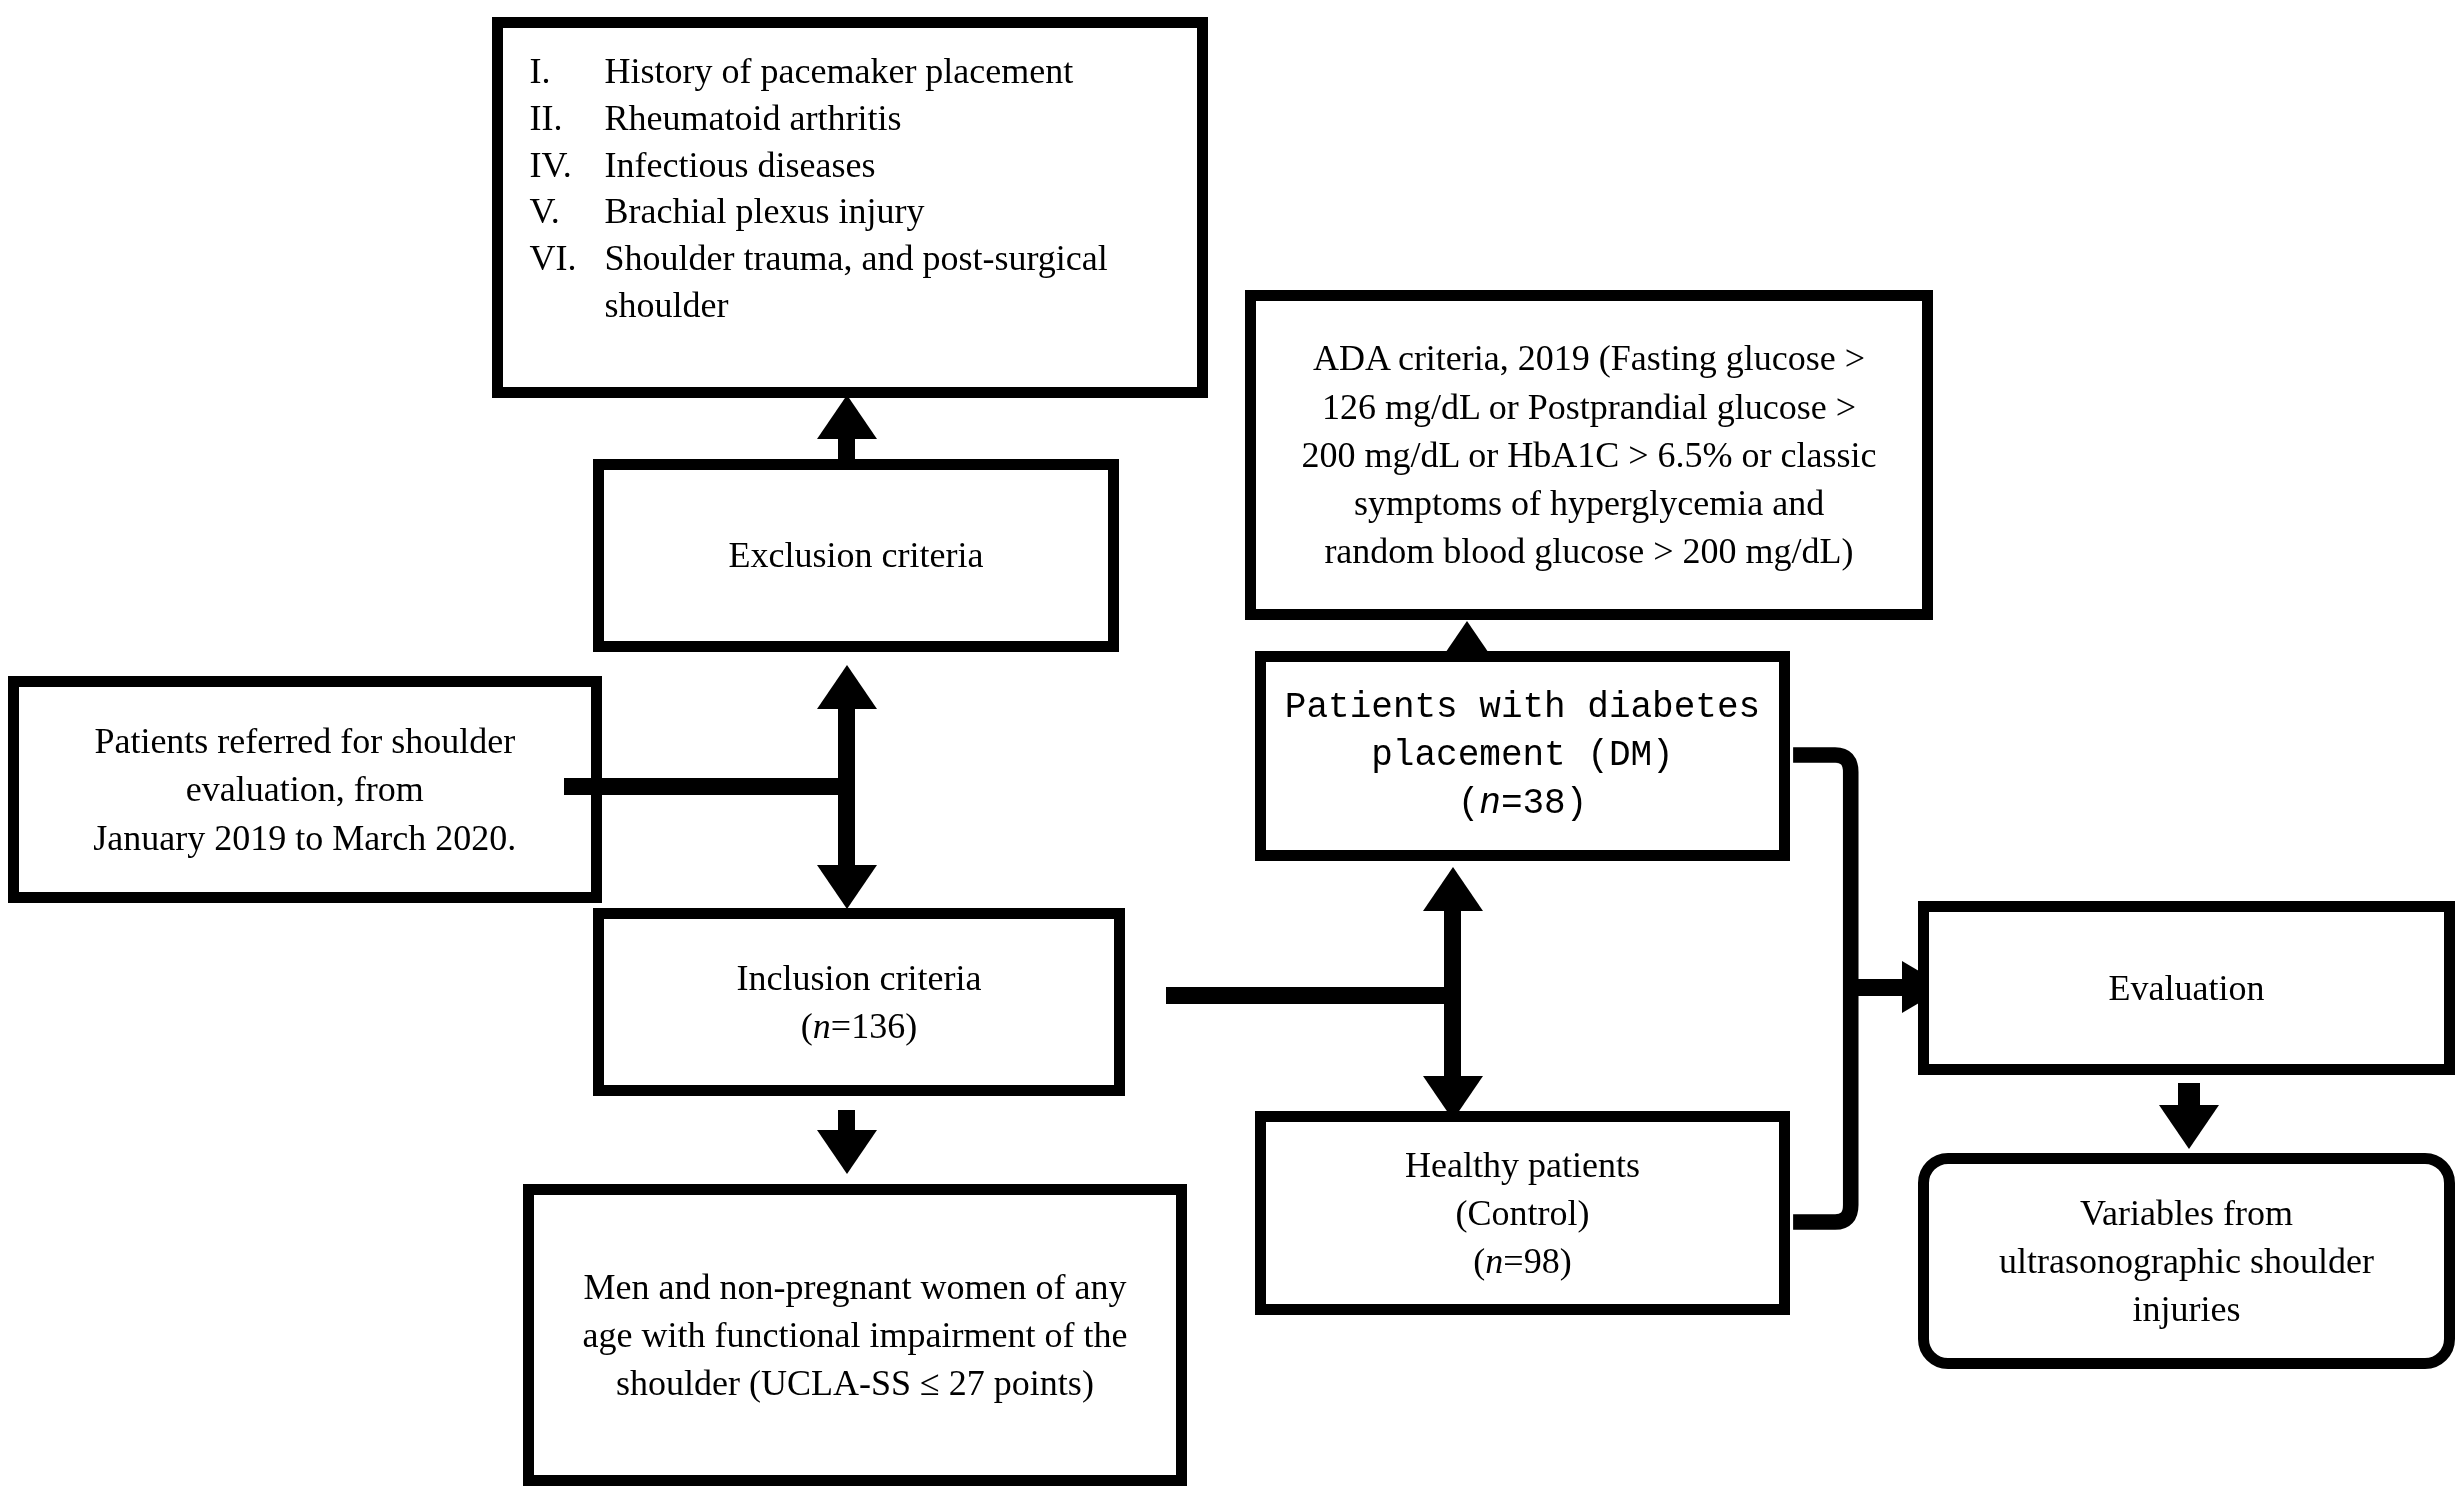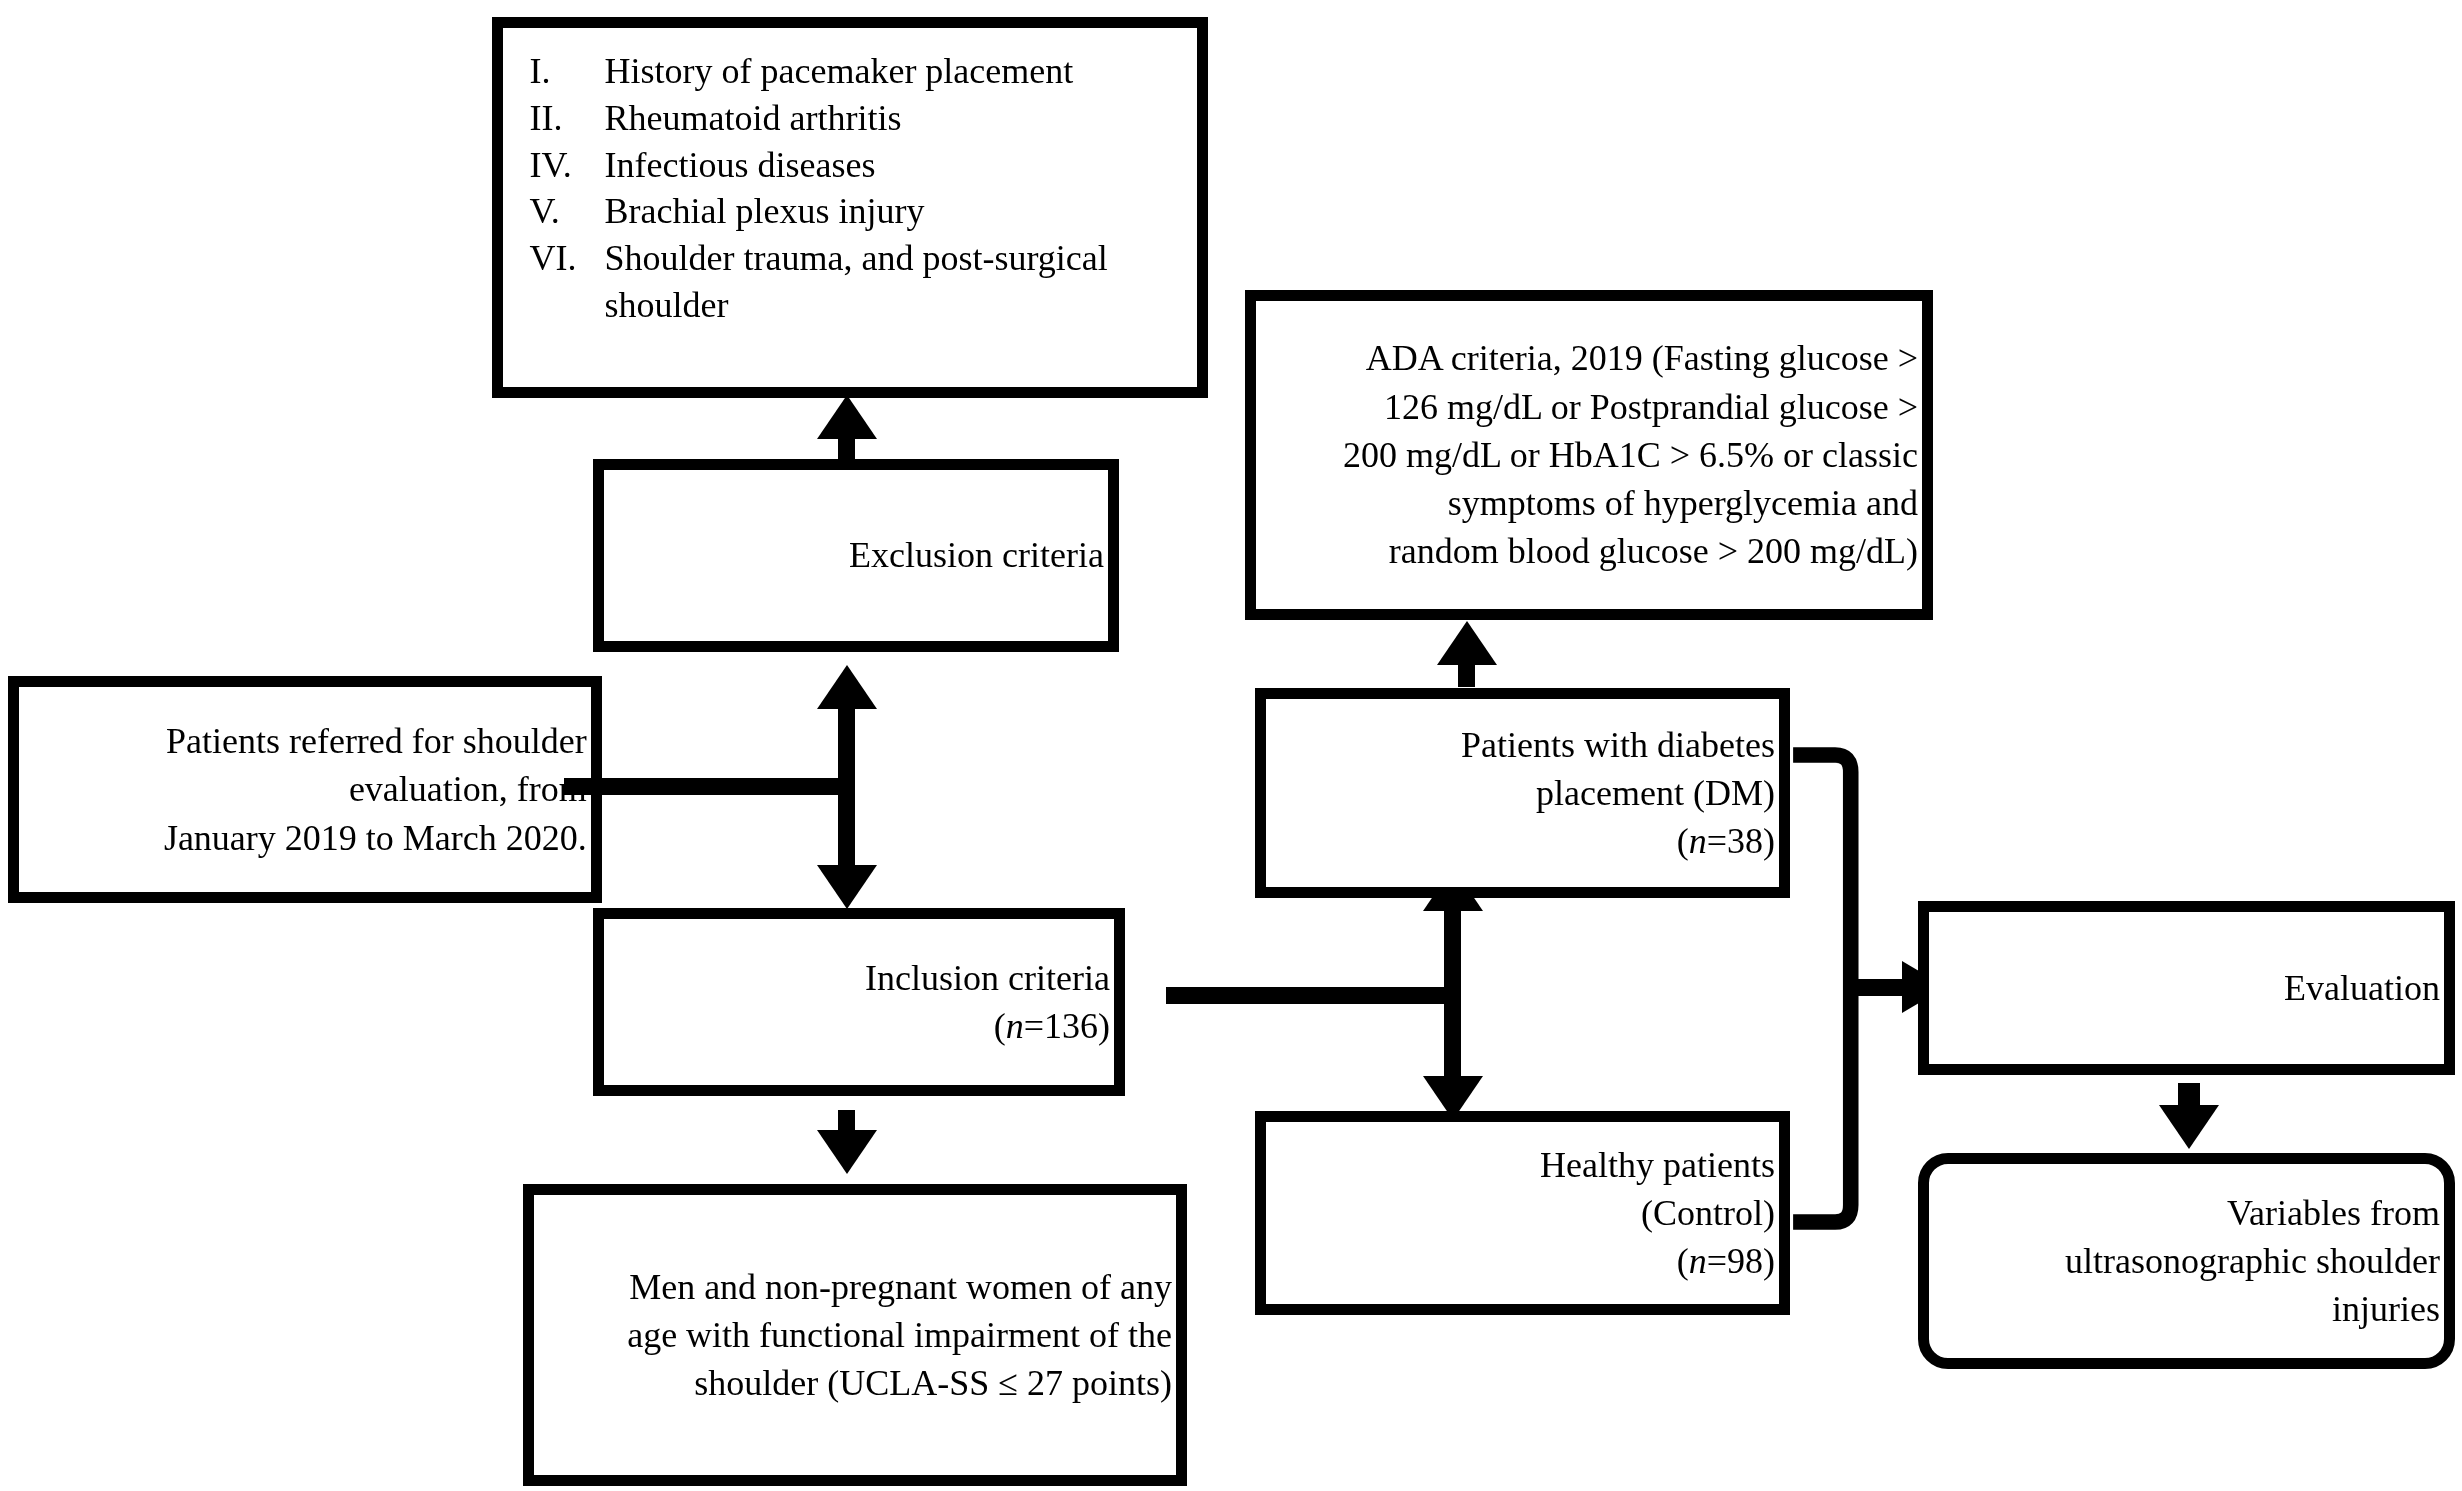--- a/index.html
+++ b/index.html
@@ -31,9 +31,8 @@
   }
   .box .inner{
     width:100%;
-    padding:0 4px;
+    padding:0 10px;
     box-sizing:border-box;
-    text-align:right;
   }
   .ital{font-style:italic;}
 

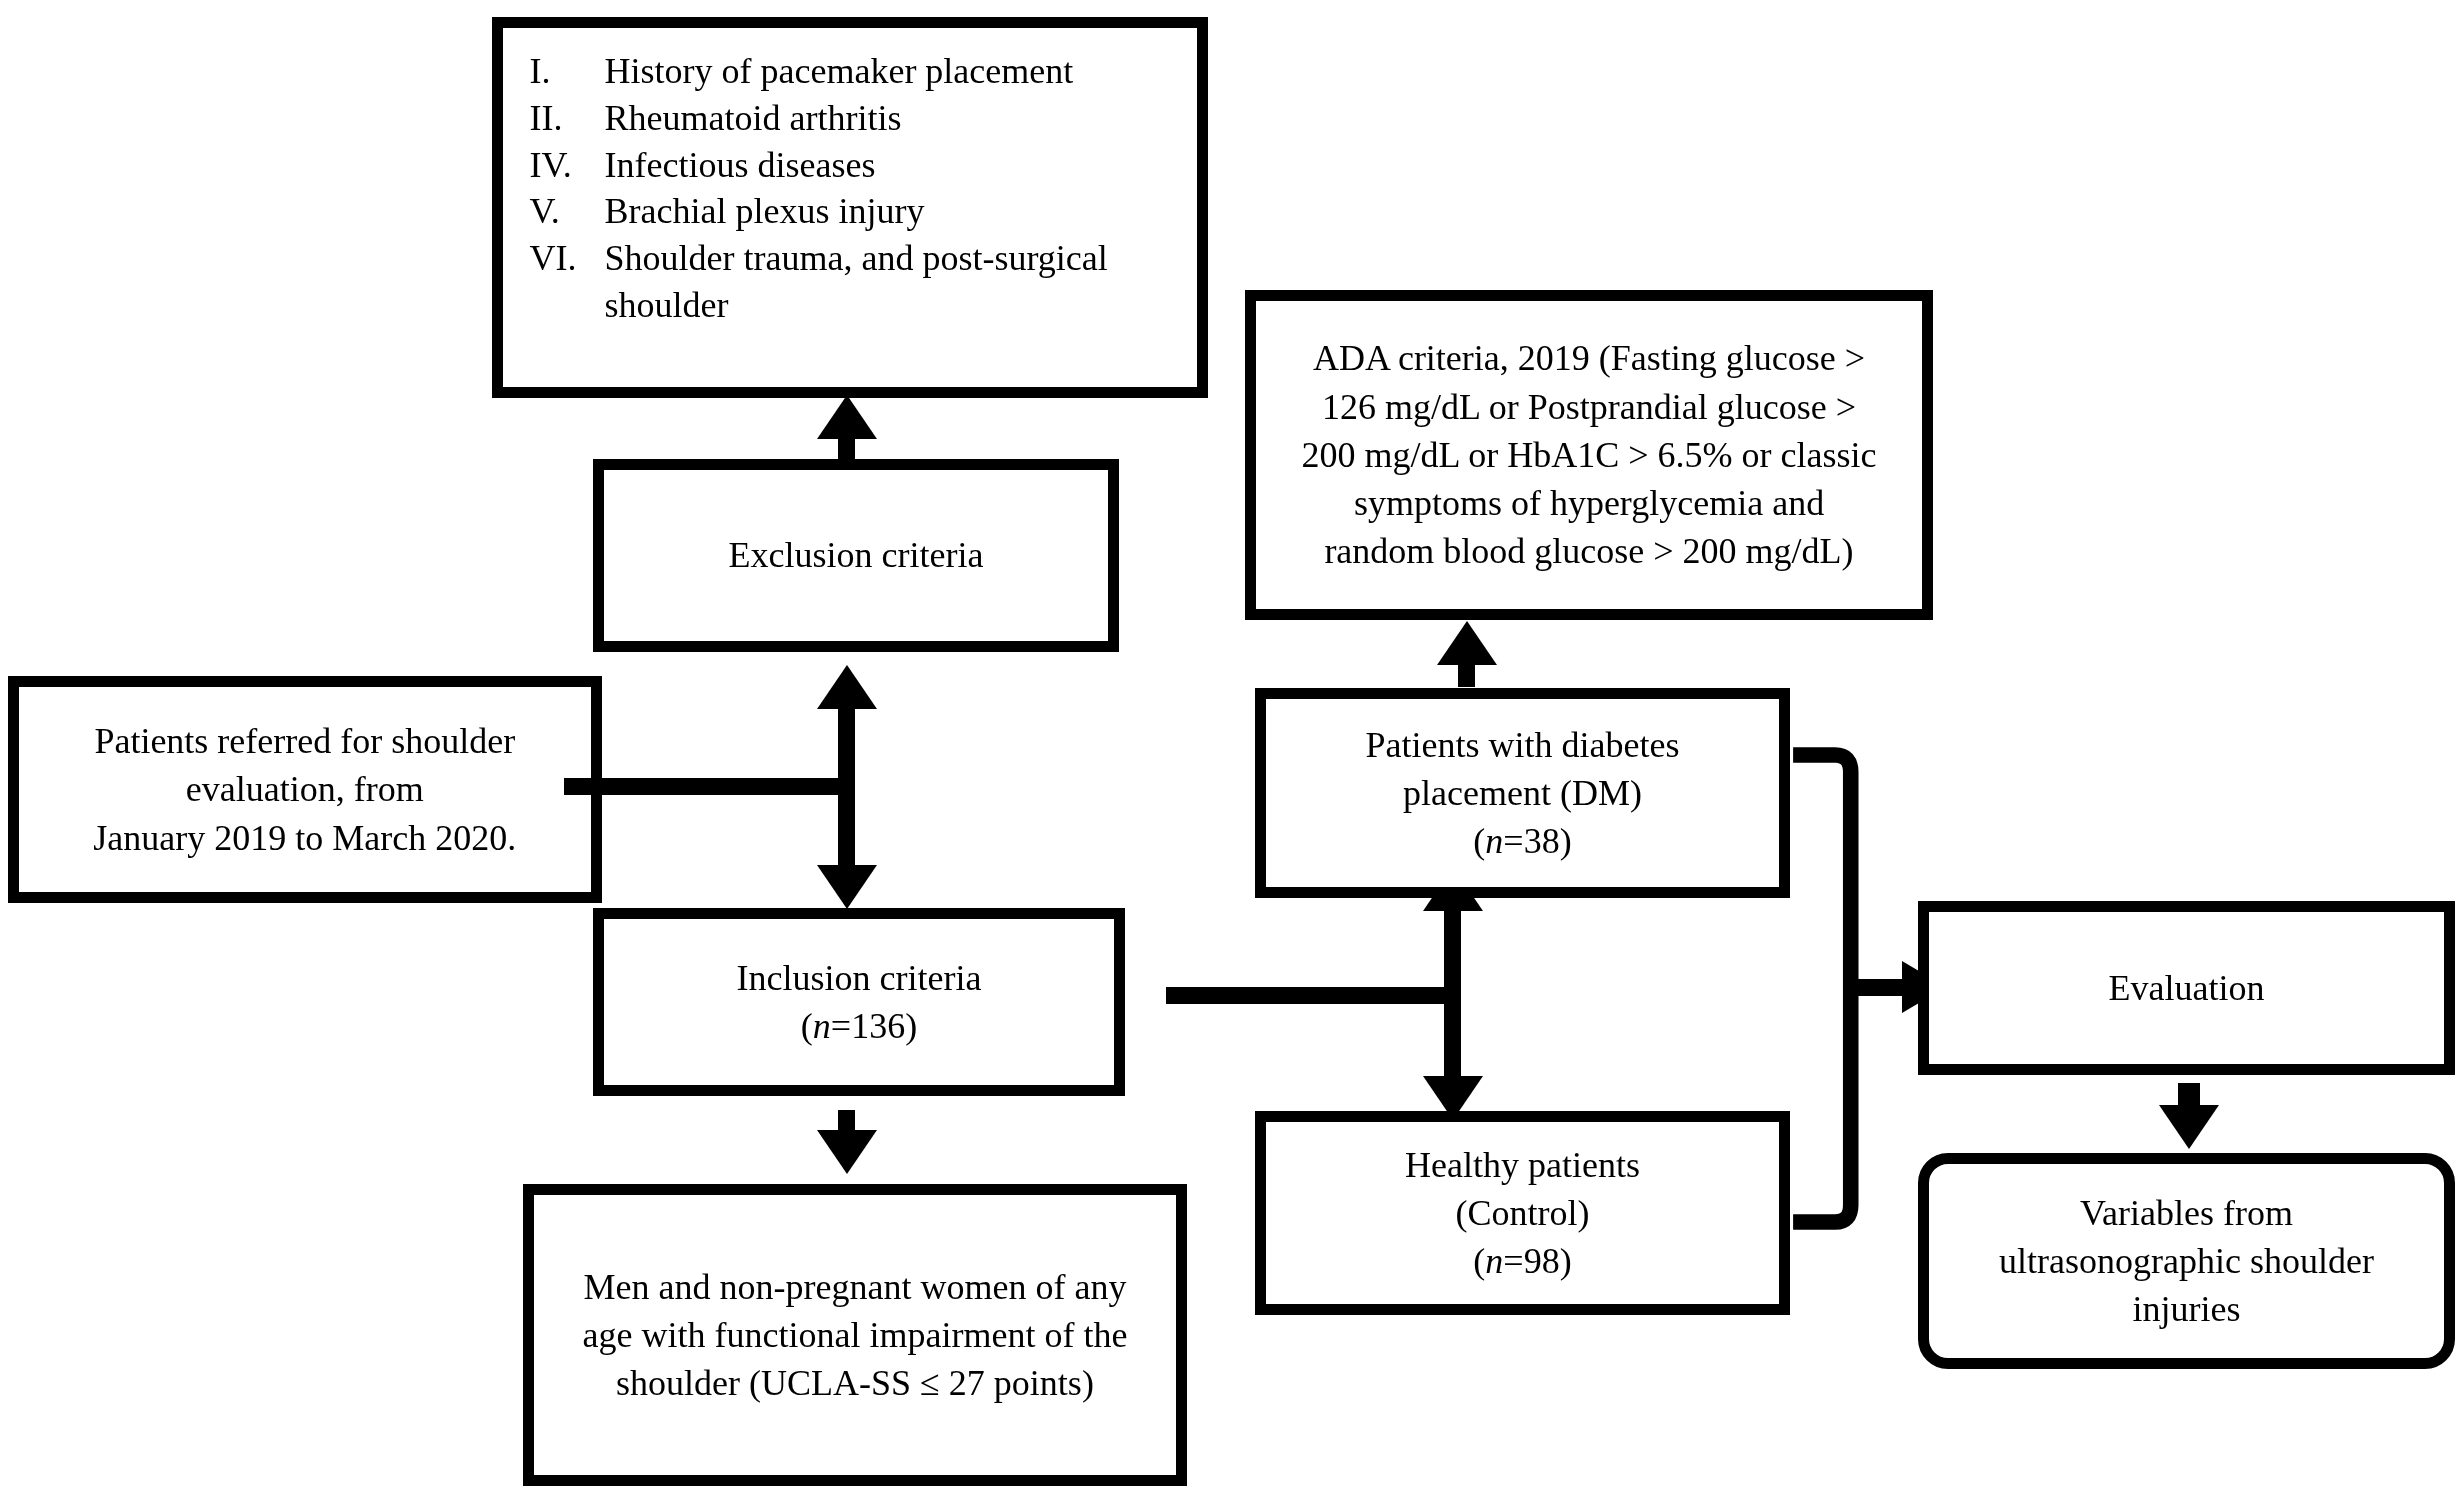--- a/index.html
+++ b/index.html
@@ -184,7 +184,7 @@
   <div class="vline" style="left:1458px; top:662px; width:17px; height:25px;"></div>
   <div class="arrow-up" style="left:1437px; top:621px;"></div>
 
-  <div class="box" style="left:1255px; top:688px; width:535px; height:210px;">
+  <div class="box" style="left:1255px; top:651px; width:535px; height:210px;font-family:Liberation Mono, monospace;">
     <div class="inner">
       <div>Patients with diabetes</div>
       <div>placement (DM)</div>

